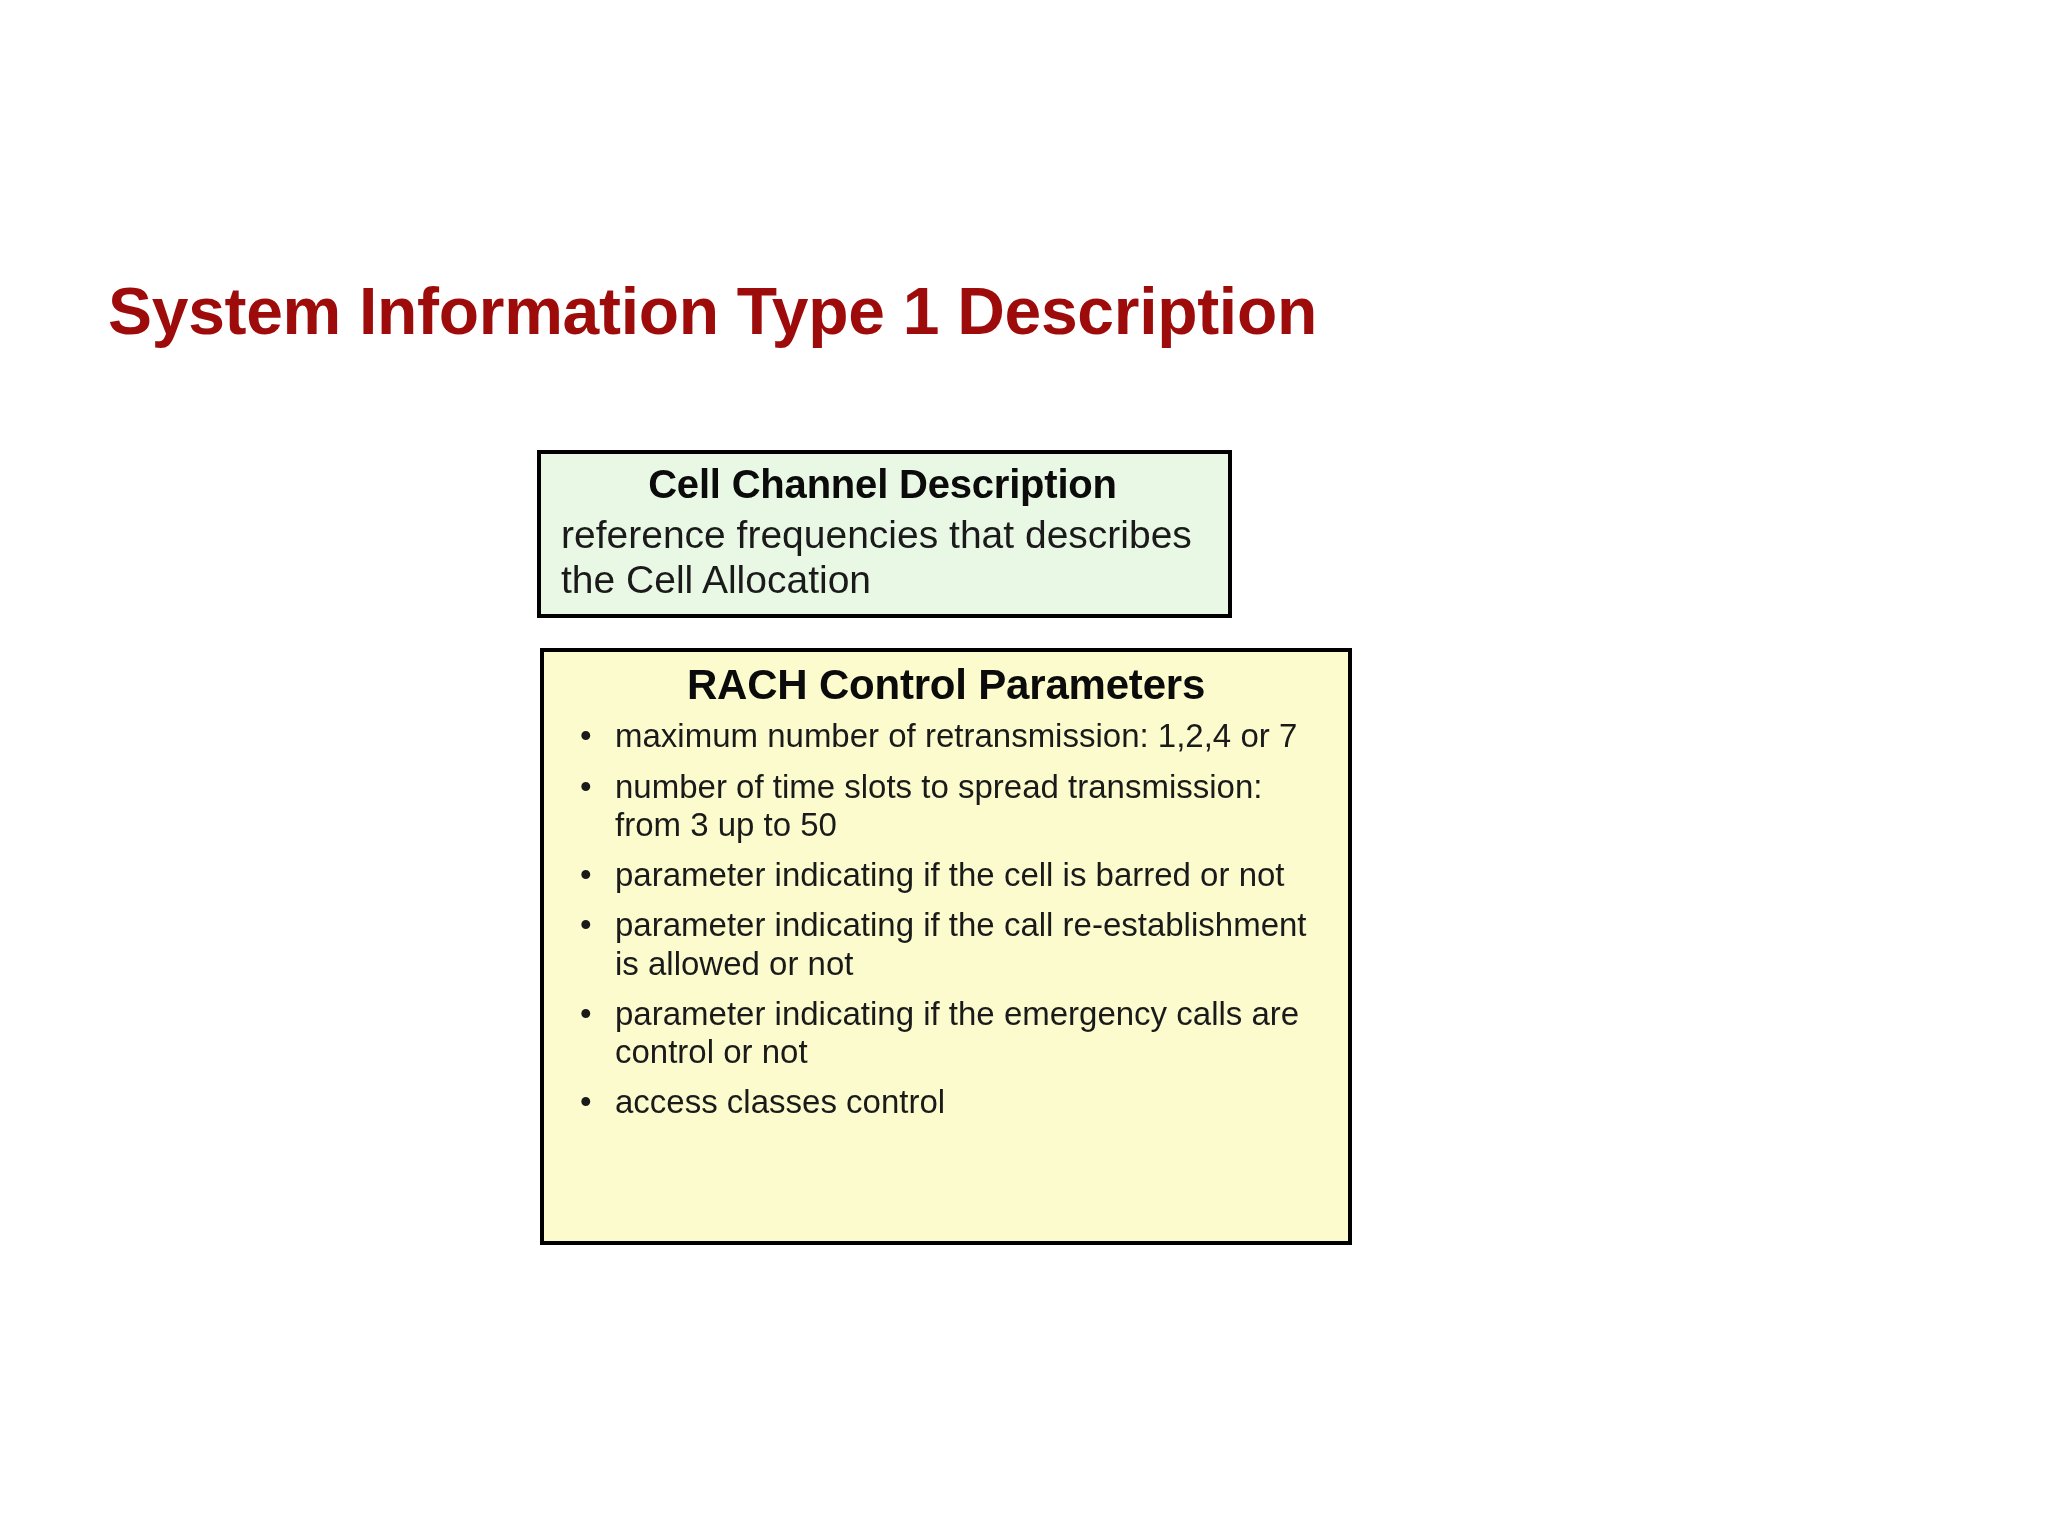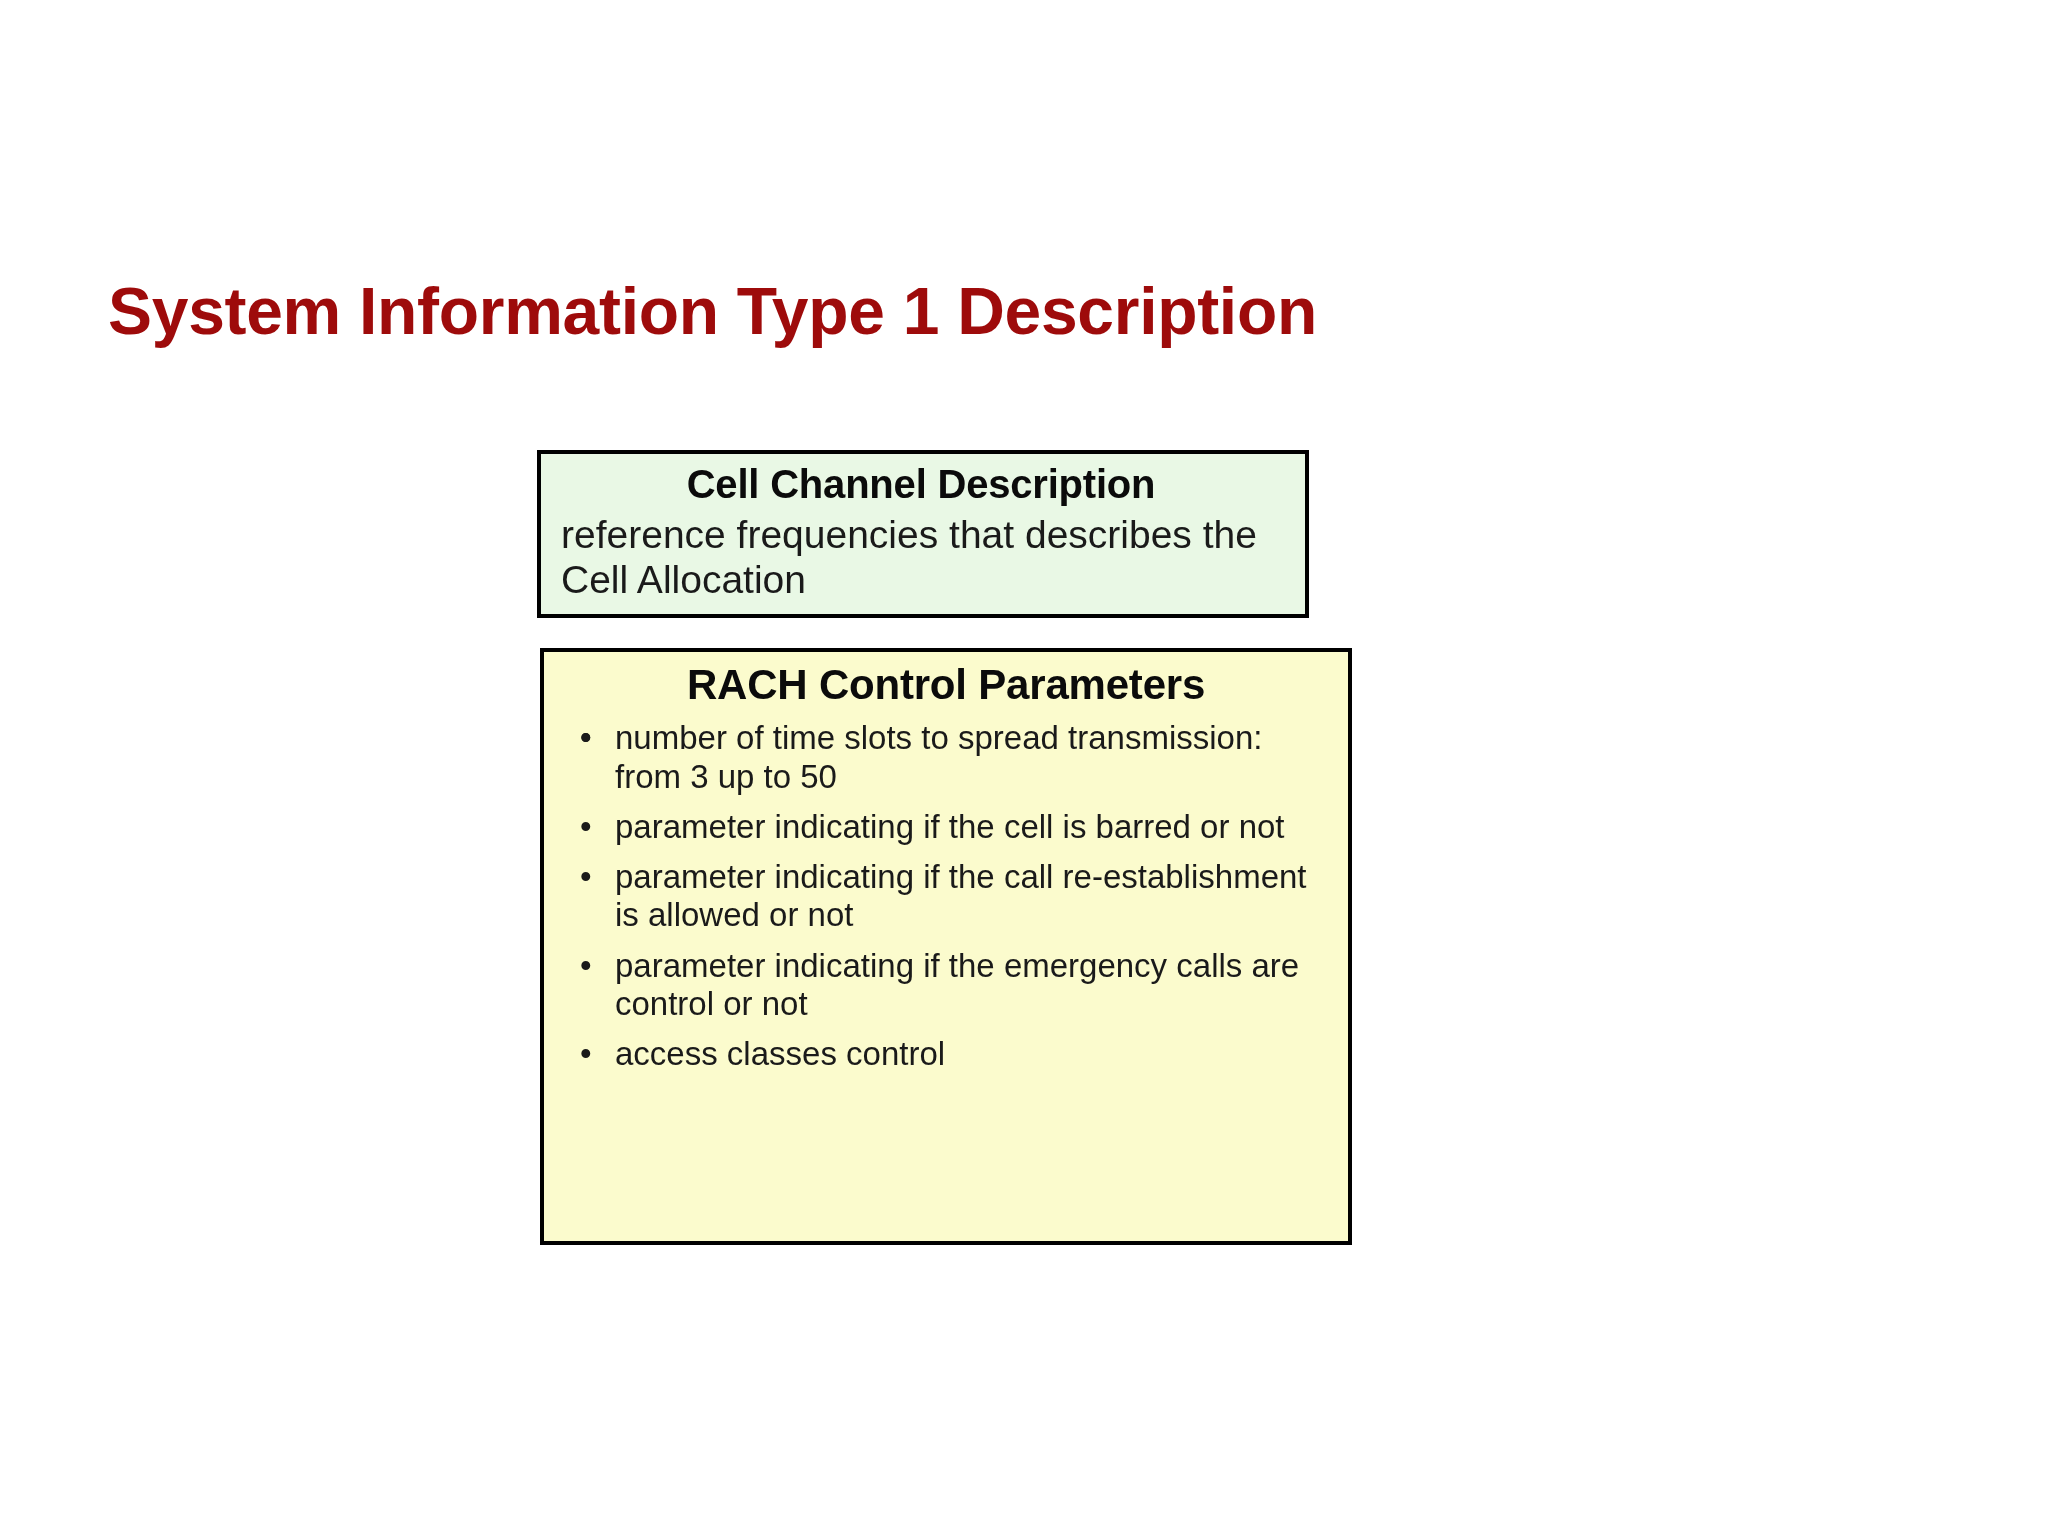--- a/index.html
+++ b/index.html
@@ -59,7 +59,7 @@
   #cell-channel-box {
     left: 537px;
     top: 450px;
-    width: 772px;
+    width: 695px;
     height: 168px;
     background: #e9f8e5;
     padding: 9px 20px 0 16px;

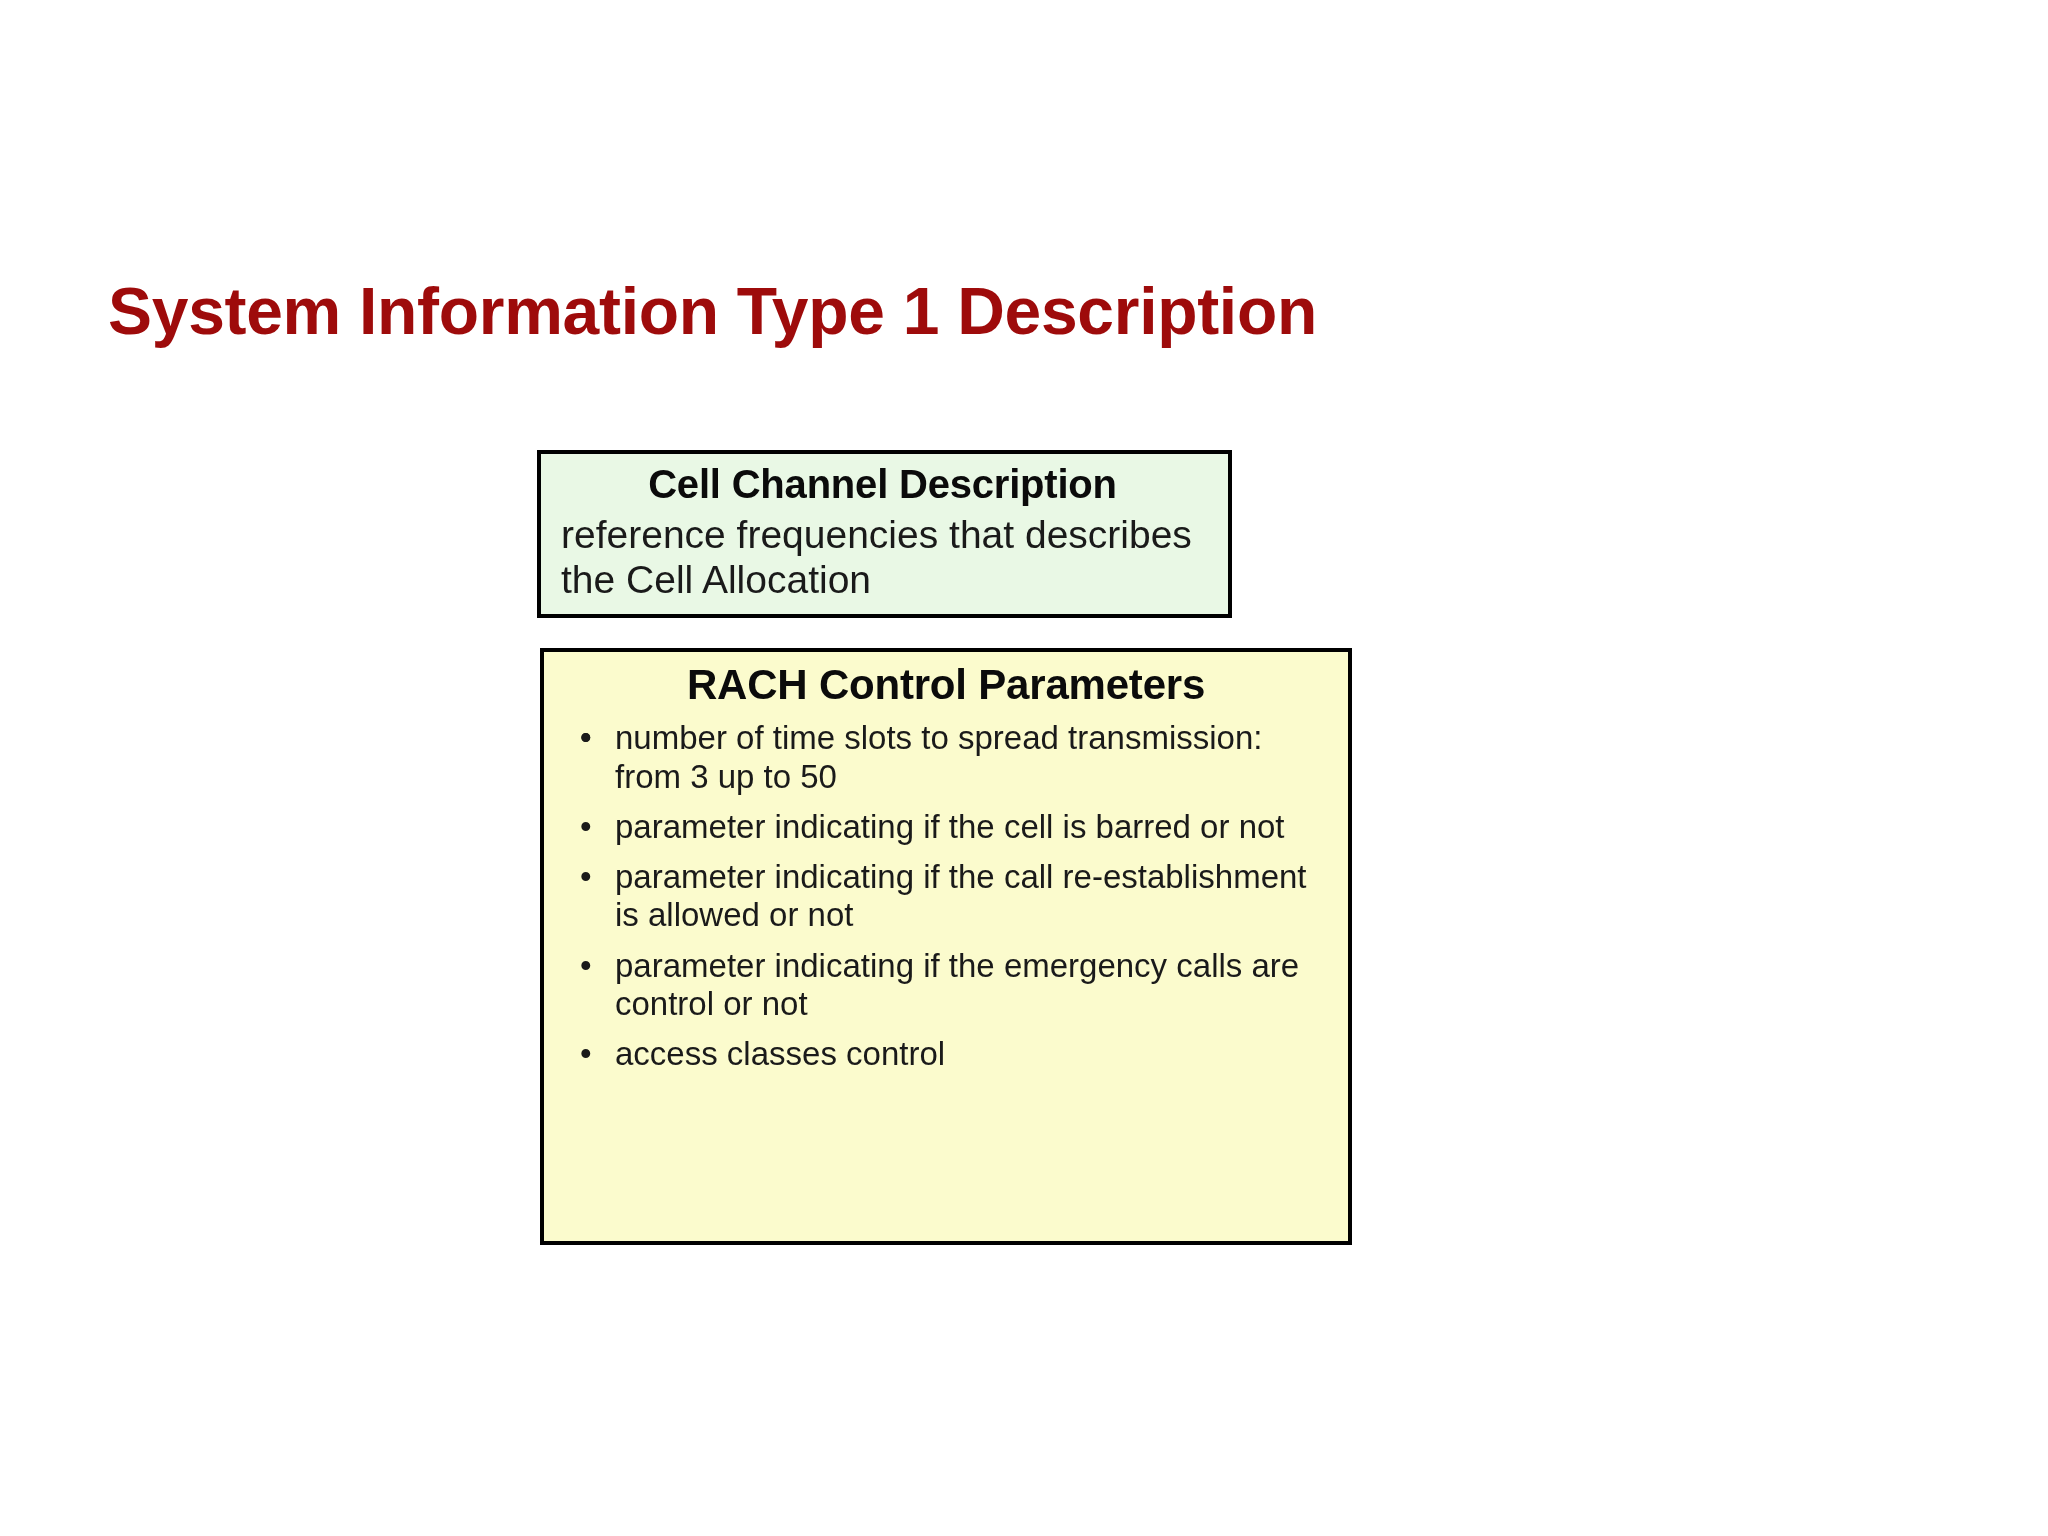--- a/index.html
+++ b/index.html
@@ -132,6 +132,7 @@
     <ul class="bullet-list" id="rach-bullets">
       <li class="bullet-item">
         <span class="bullet-dot">•</span>
+        <span>maximum number of retransmission: 1,2,4 or 7</span>
       </li>
       <li class="bullet-item">
         <span class="bullet-dot">•</span>

